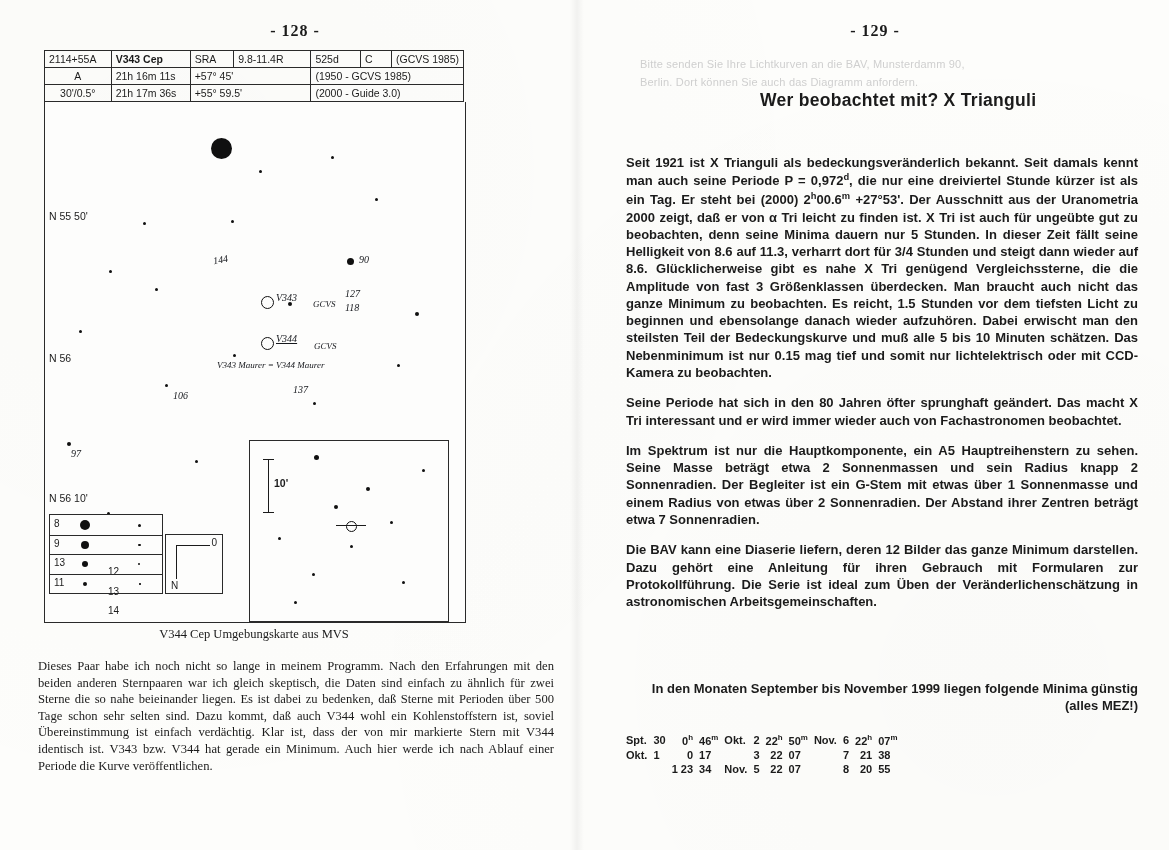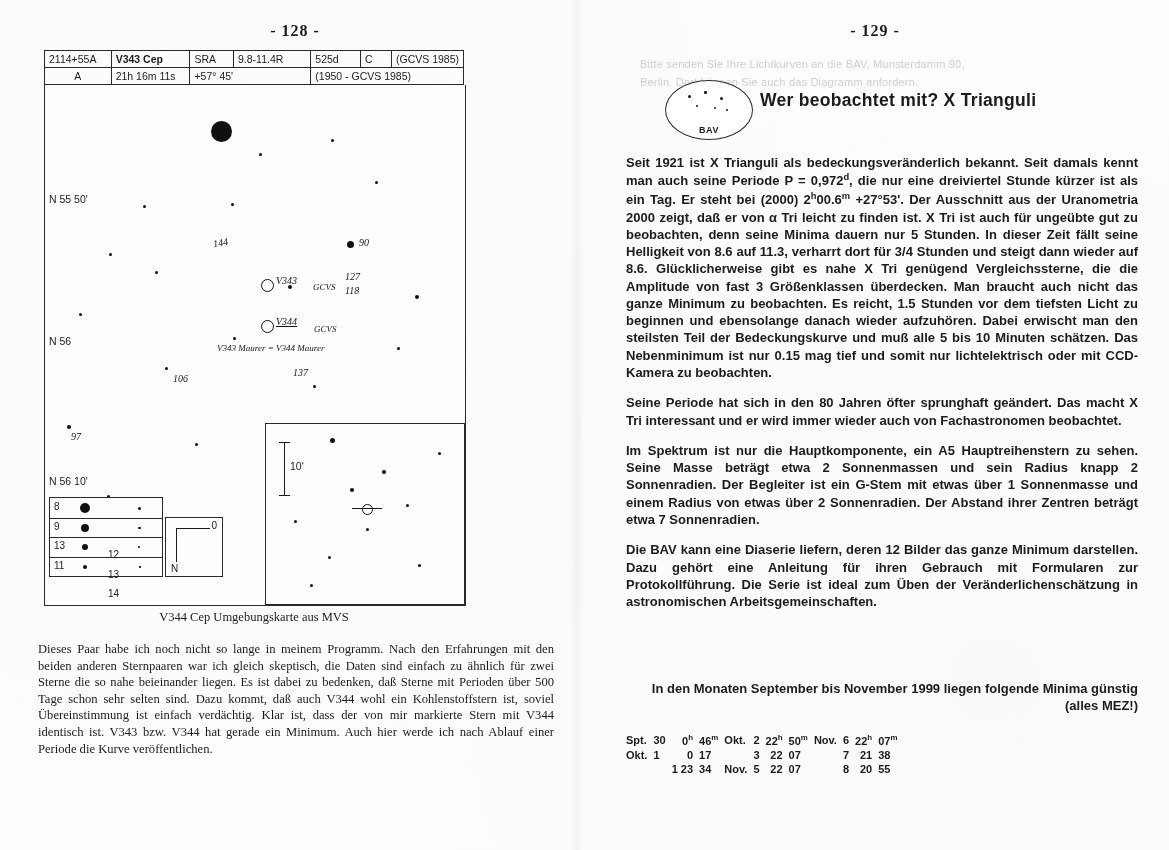--- a/index.html
+++ b/index.html
@@ -354,6 +354,12 @@
         <td>21h 16m 11s</td>
         <td colspan="2">+57° 45'</td>
         <td colspan="3">(1950 - GCVS 1985)</td>
+      </tr>
+      <tr>
+        <td class="cell-center">30'/0.5°</td>
+        <td>21h 17m 36s</td>
+        <td colspan="2">+55° 59.5'</td>
+        <td colspan="3">(2000 - Guide 3.0)</td>
       </tr>
     </tbody>
       </table>

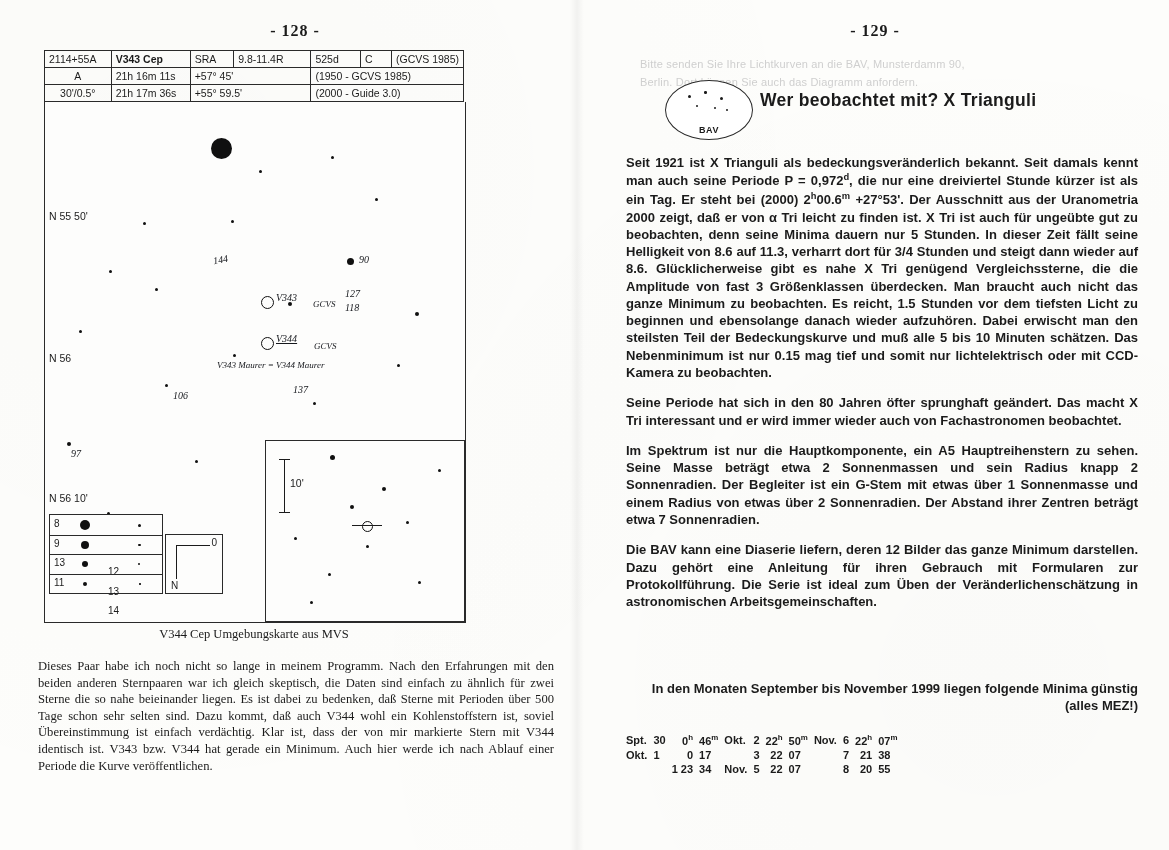--- a/index.html
+++ b/index.html
@@ -471,15 +471,6 @@
     <div class="ghost-line" style="left:30px; top:36px;">Bitte senden Sie Ihre Lichtkurven an die BAV, Munsterdamm 90,</div>
     <div class="ghost-line" style="left:30px; top:54px;">Berlin. Dort können Sie auch das Diagramm anfordern.</div>
 
-    <div class="bav-logo">
-      <span class="bav-dot" style="left:22px; top:14px; width:3px; height:3px;"></span>
-      <span class="bav-dot" style="left:38px; top:10px; width:2.5px; height:2.5px;"></span>
-      <span class="bav-dot" style="left:54px; top:16px; width:3px; height:3px;"></span>
-      <span class="bav-dot" style="left:30px; top:24px; width:2px; height:2px;"></span>
-      <span class="bav-dot" style="left:48px; top:26px; width:2px; height:2px;"></span>
-      <span class="bav-dot" style="left:60px; top:28px; width:2px; height:2px;"></span>
-      <span class="lbl">BAV</span>
-    </div>
 
     <div class="article-title">Wer beobachtet mit?   X Trianguli</div>
 

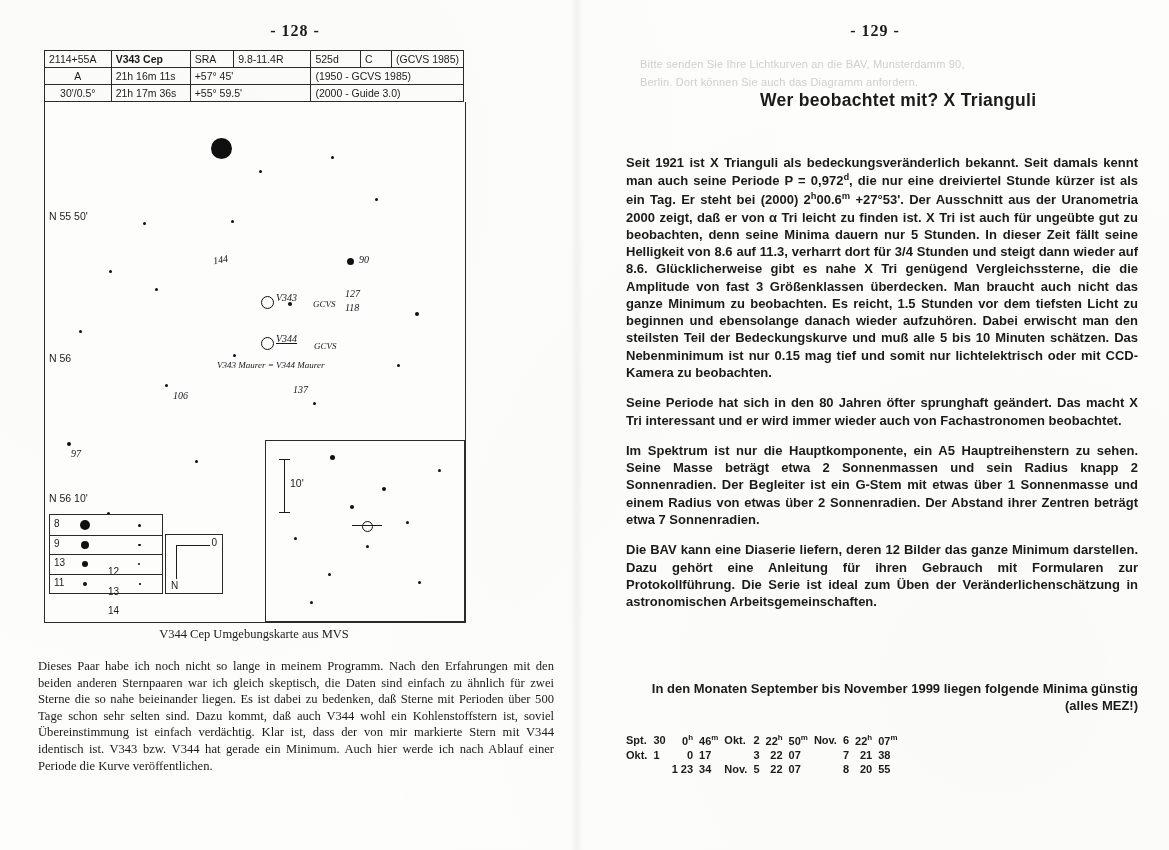--- a/index.html
+++ b/index.html
@@ -115,13 +115,14 @@
 
   .inset-box {
     position: absolute;
-    left: 220px;
+    left: 204px;
     top: 338px;
     width: 198px;
     height: 180px;
     border: 1px solid #2a2a2a;
     background: #fdfdfc;
     overflow: hidden;
+    font-weight: bold;
   }
   .scalebar {
     position: absolute;

